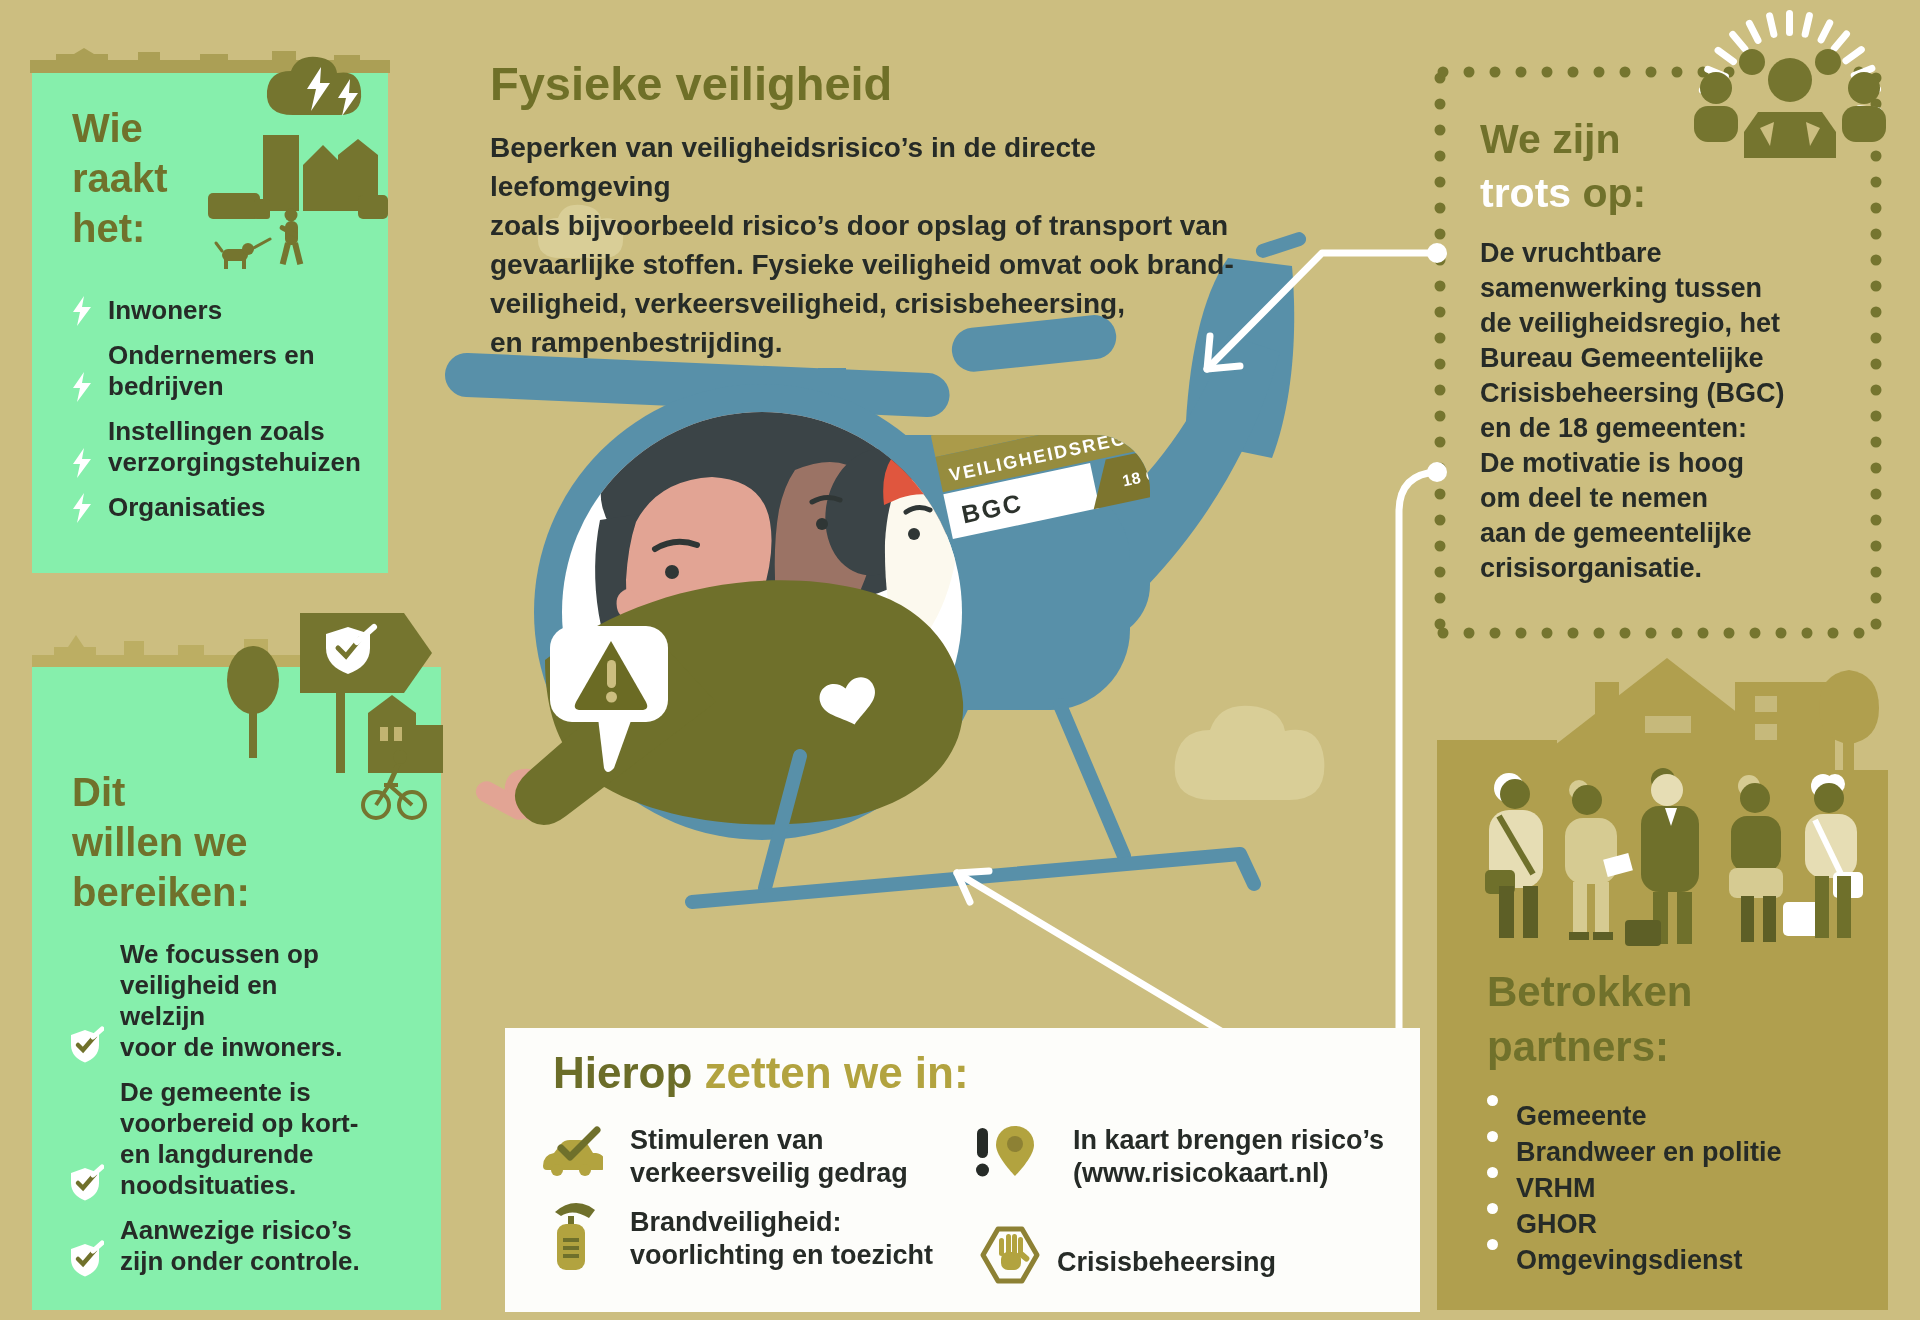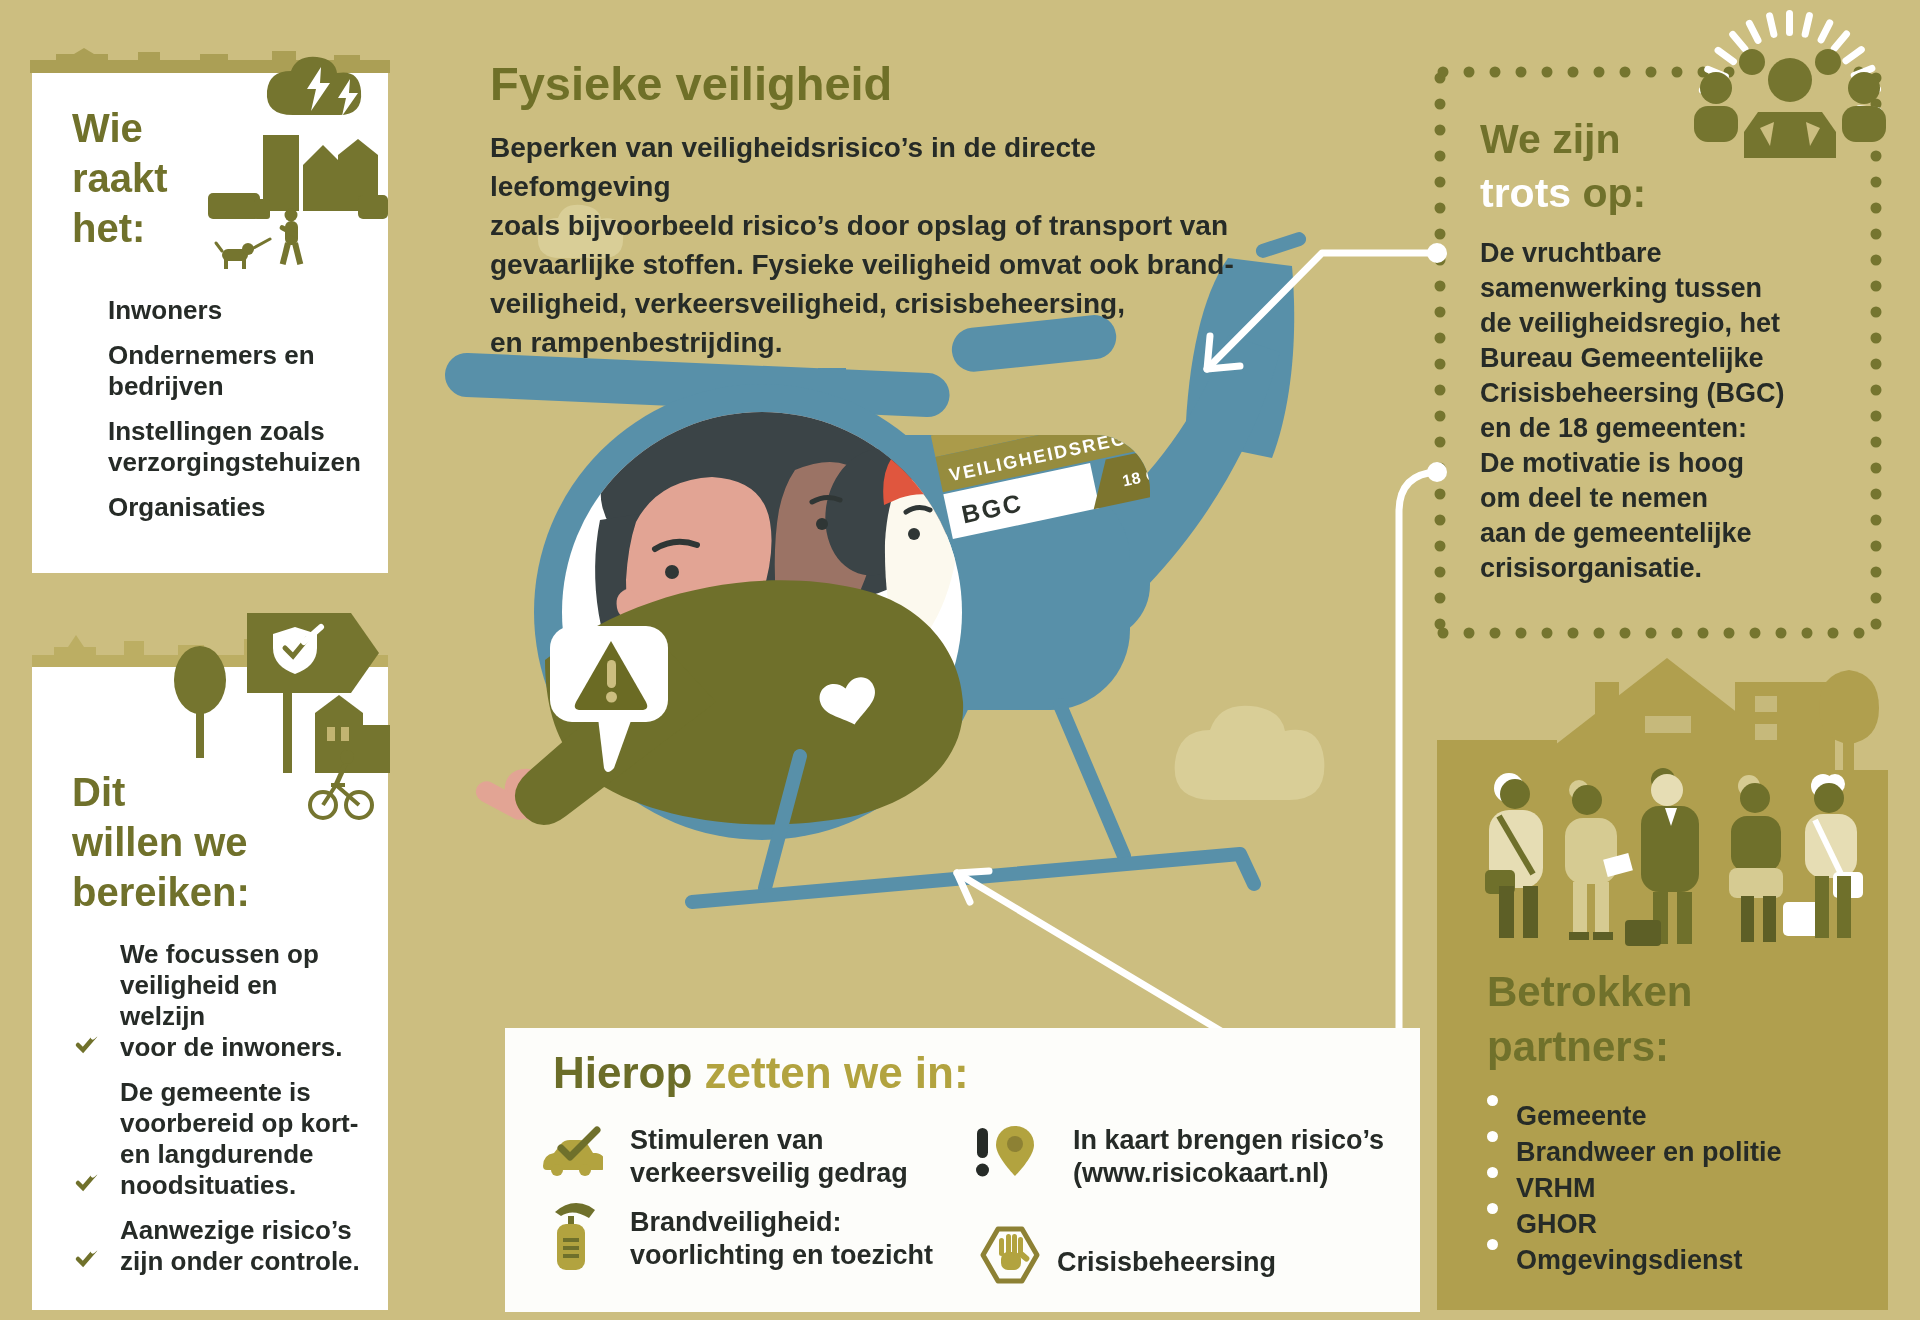--- a/index.html
+++ b/index.html
@@ -7,7 +7,7 @@
           font-family:"Liberation Sans",sans-serif;font-weight:bold;color:#262b27}
   .abs{position:absolute}
   .prelines{white-space:pre-line}
-  .gold-box{background:#ffffff}
+  .gold-box{background:#86efac}
   .olive{color:#70712b}
   .white{color:#ffffff}
   .darkolive{color:#6b6d28}

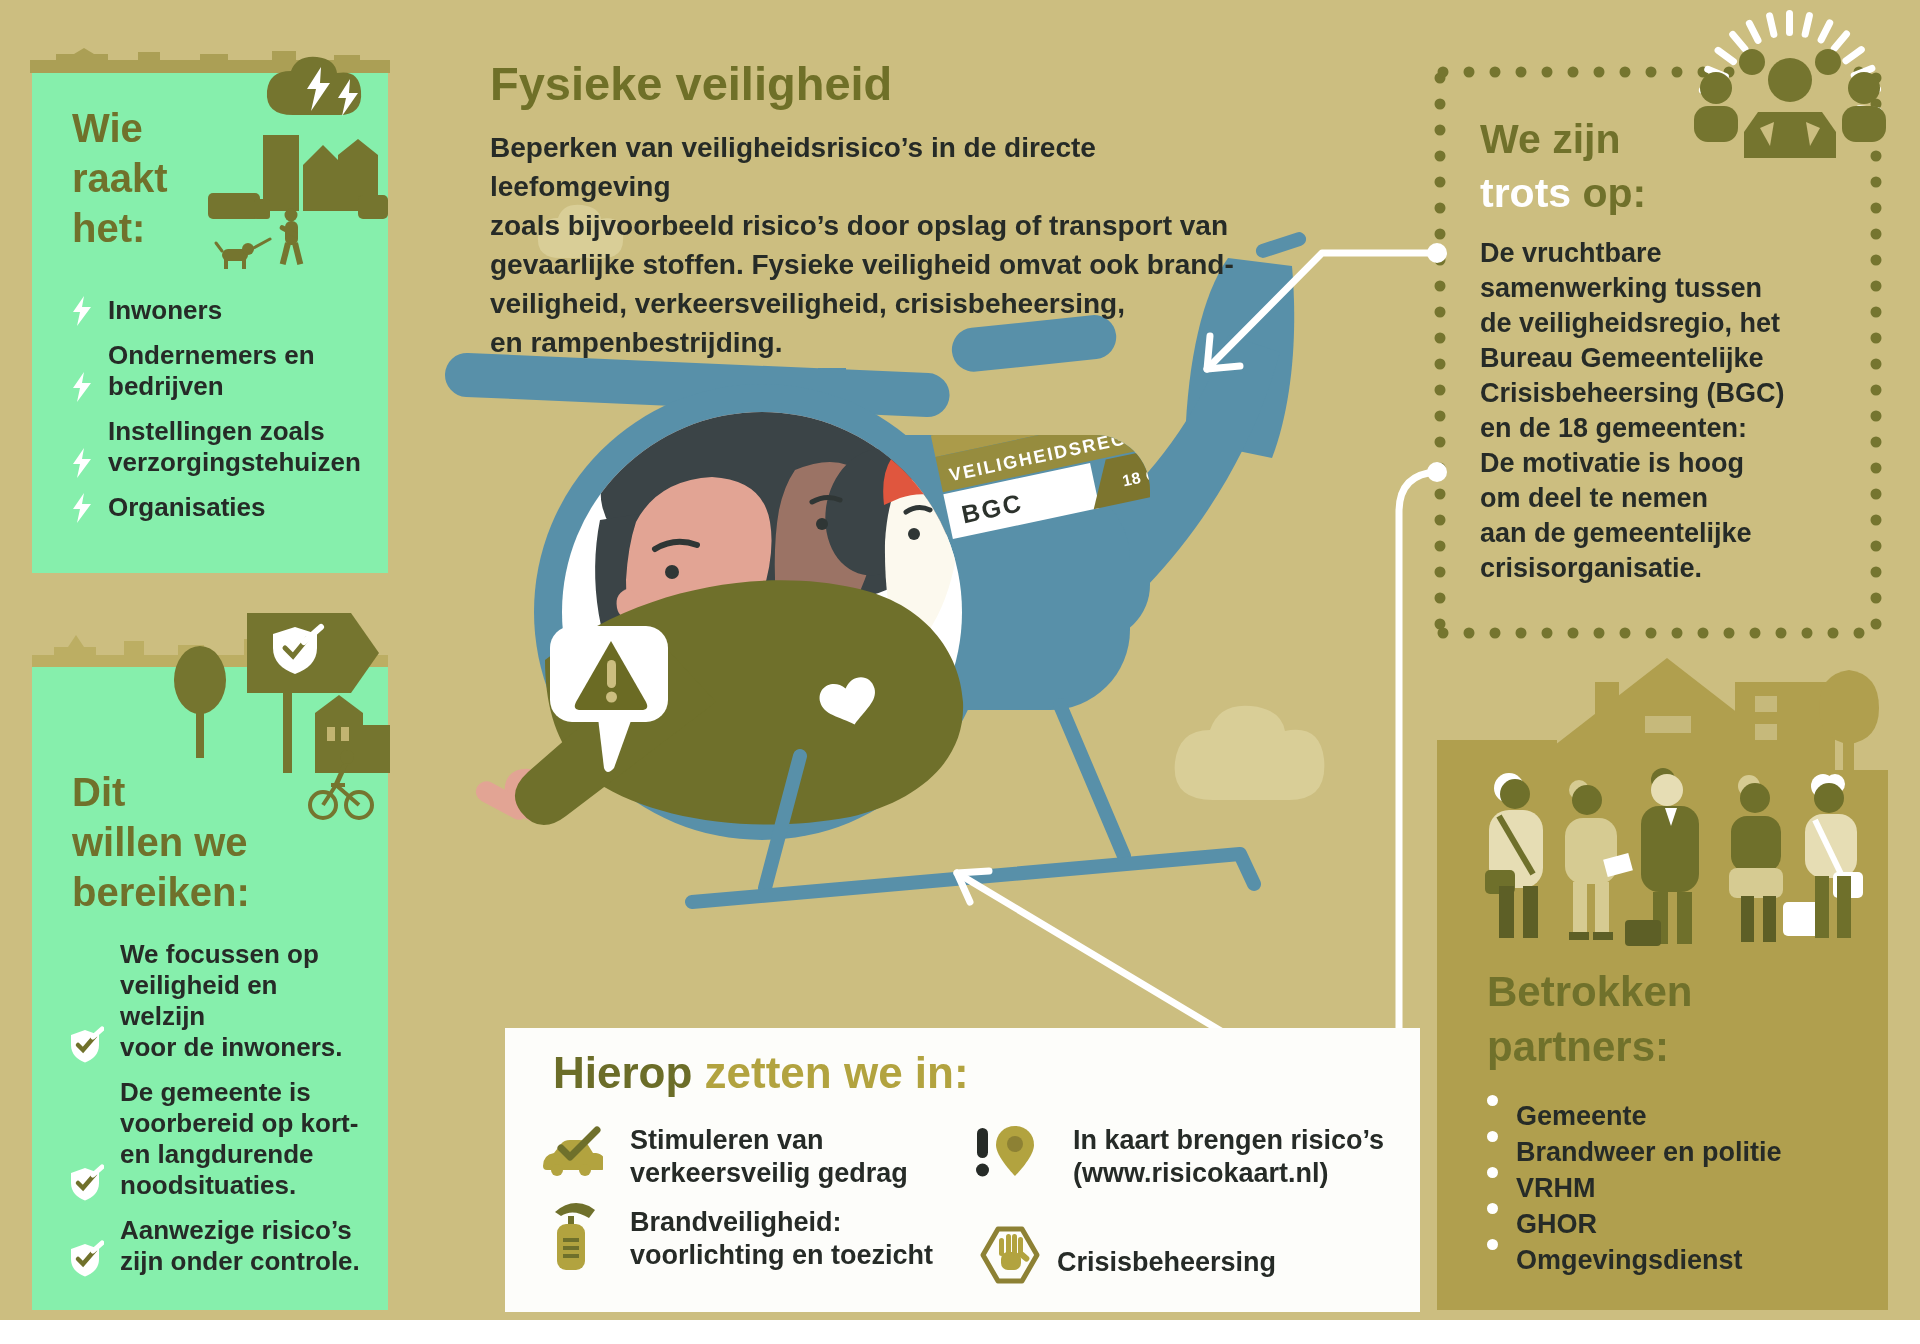--- a/index.html
+++ b/index.html
@@ -239,7 +239,7 @@
     </div>
   </div>
 
-  <div class="abs gold-box" style="left:32px;top:667px;width:356px;height:643px;z-index:4">
+  <div class="abs gold-box" style="left:32px;top:667px;width:409px;height:643px;z-index:4">
     <svg class="abs" style="right:-2px;top:-72px" width="235" height="255" viewBox="0 0 235 255">
       <g fill="#75752f">
         <ellipse cx="45" cy="85" rx="26" ry="34"></ellipse>

